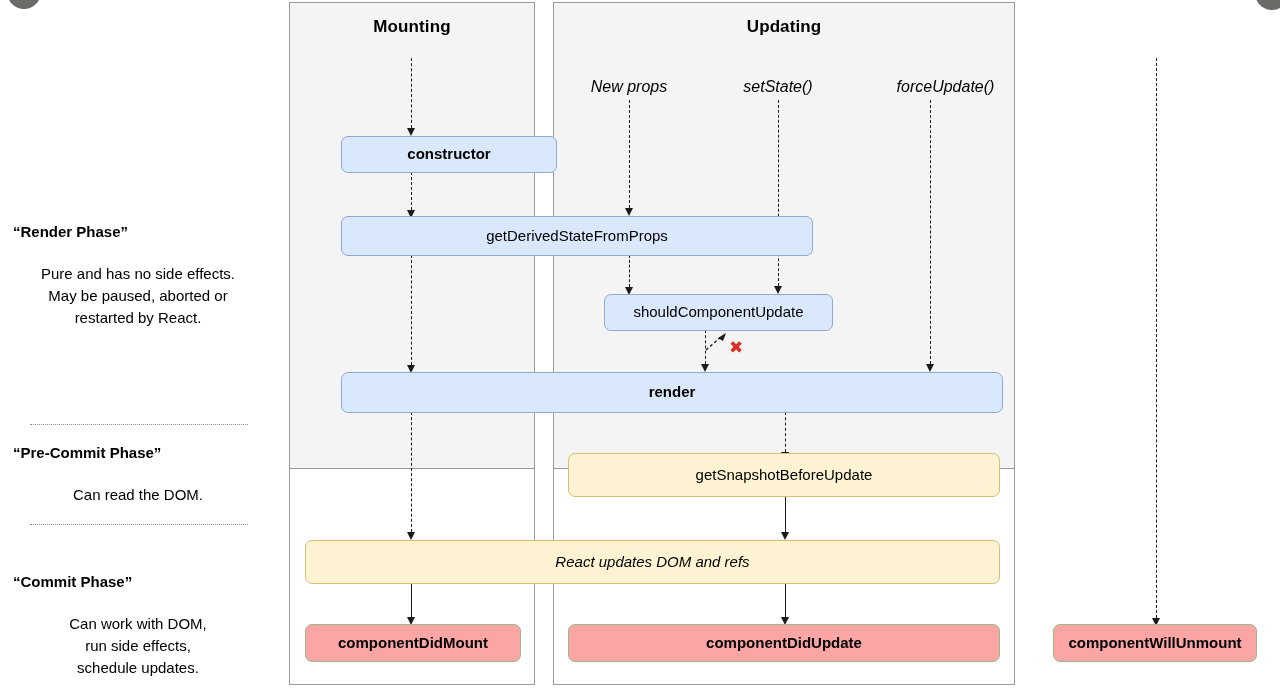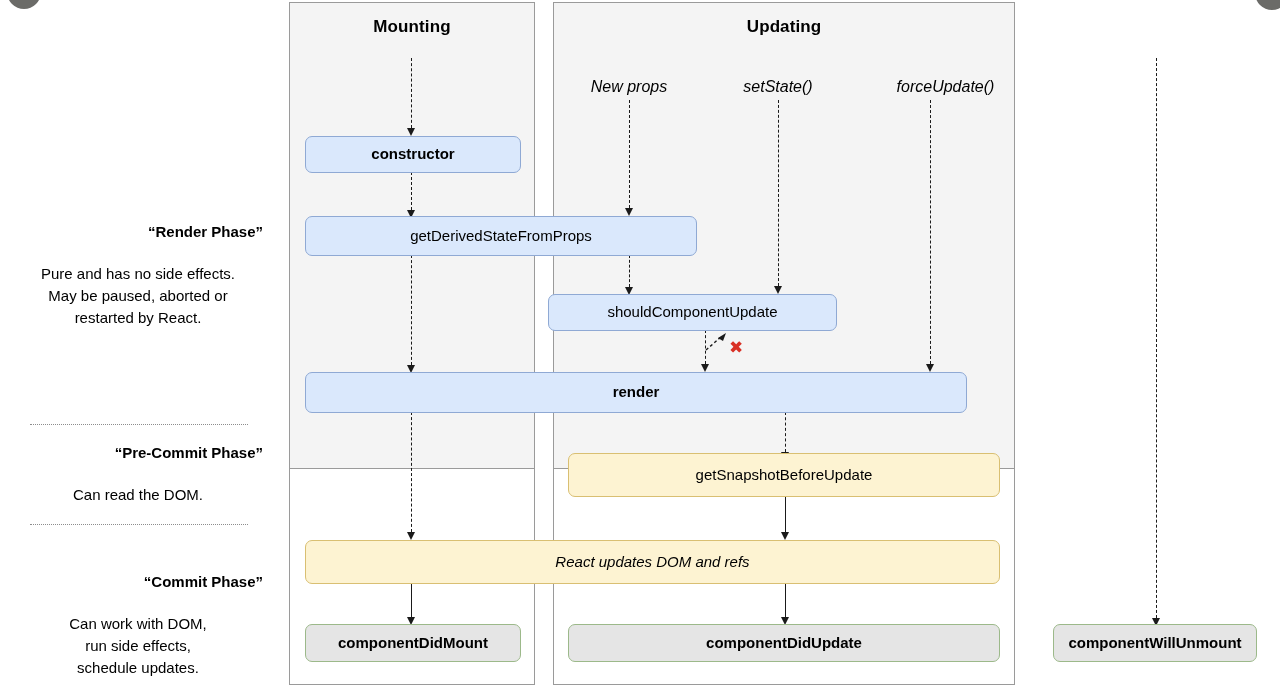--- a/index.html
+++ b/index.html
@@ -36,7 +36,7 @@
   .node{position:absolute;box-sizing:border-box;border-radius:7px;
         display:flex;align-items:center;justify-content:center;
         font-size:15px;text-align:center;line-height:1.1;}
-  .blue  {background:#dae8fc;border:1px solid #8fa9d4;}
+  .blue  {background:#dae8fc;border:1px solid #8fa9d4;margin-left:36px;}
   .yellow{background:#fdf3d2;border:1px solid #d9bf72;}
   .green {background:#e5e5e5;border:1px solid #9cb98a;}
   .bold  {font-weight:bold;}

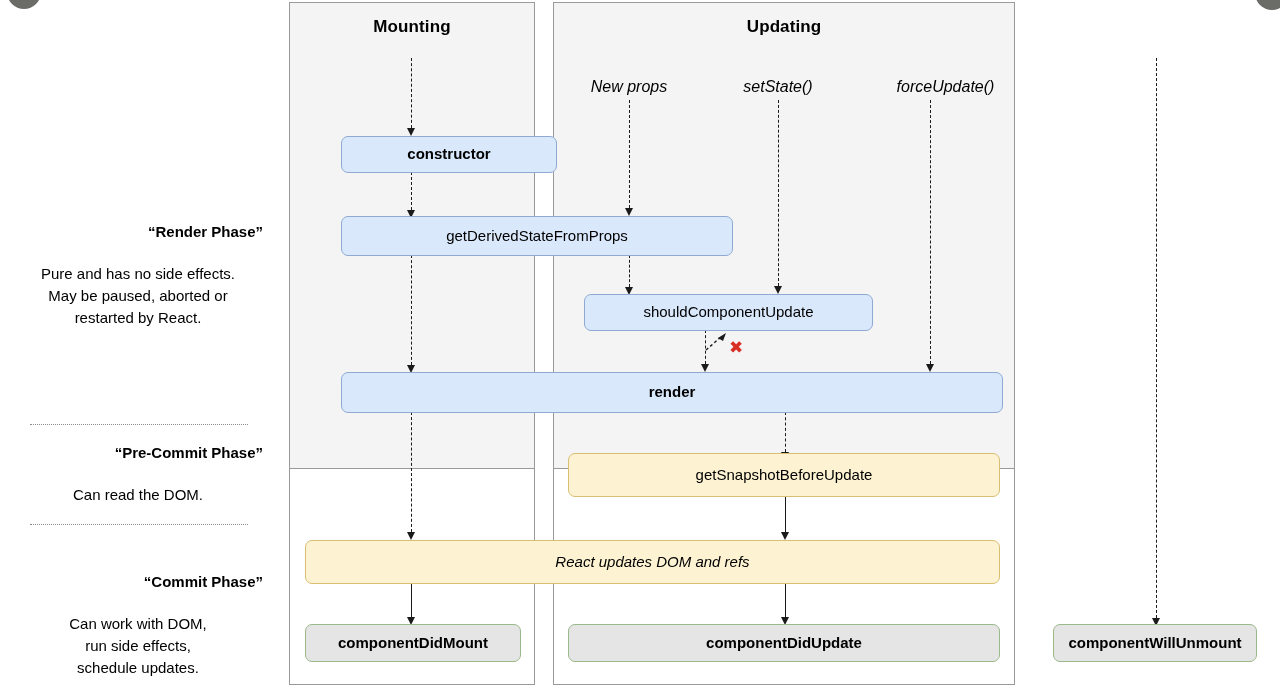--- a/index.html
+++ b/index.html
@@ -52,7 +52,7 @@
       border-top:8px solid #1a1a1a;}
 
   
-  .legend-title{position:absolute;width:250px;left:13px;text-align:right;
+  .legend-title{position:absolute;width:250px;left:13px;text-align:left;
       font-size:15px;font-weight:bold;}
   .legend-body{position:absolute;width:250px;left:13px;text-align:center;
       font-size:15px;line-height:1.45;}

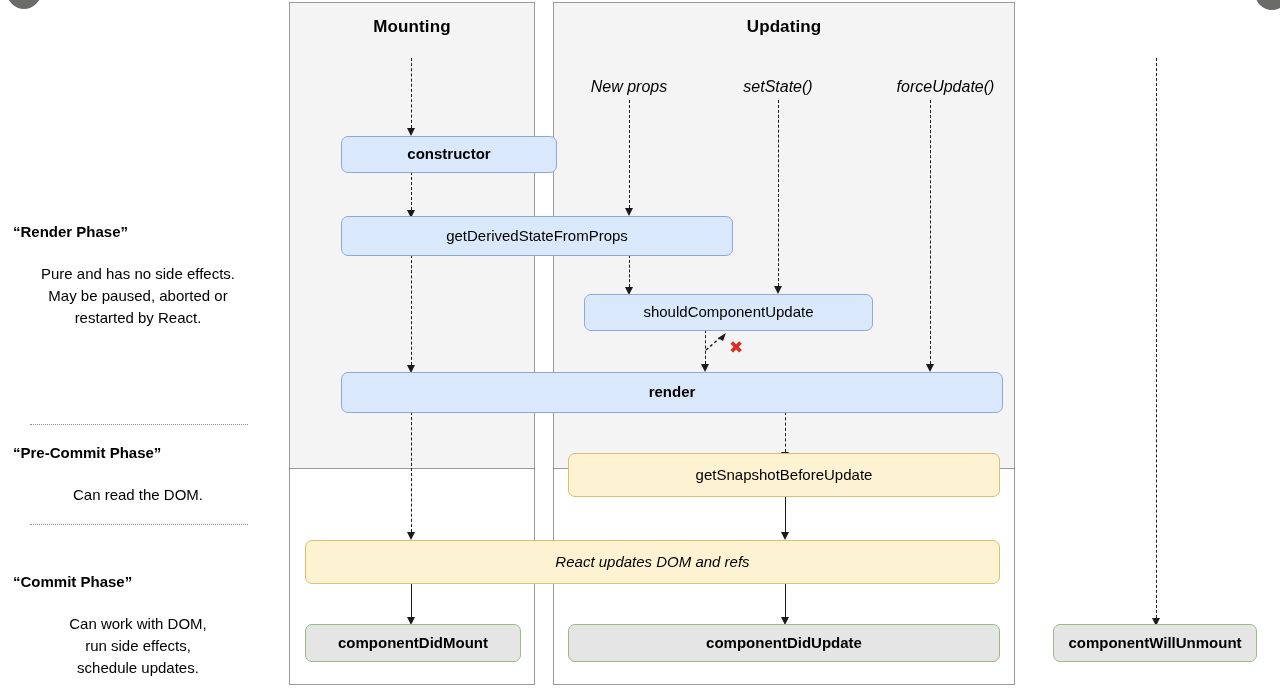--- a/index.html
+++ b/index.html
@@ -182,7 +182,7 @@
 
   <div class="node blue bold" id="node-constructor" style="left:305px;top:136px;width:216px;height:37px;">constructor</div>
 
-  <div class="node blue" id="node-gdsfp" style="left:305px;top:216px;width:392px;height:40px;">getDerivedStateFromProps</div>
+  <div class="node blue" id="node-gdsfp" style="left:305px;top:216px;width:472px;height:40px;">getDerivedStateFromProps</div>
 
   <div class="node blue" id="node-scu" style="left:548px;top:294px;width:289px;height:37px;">shouldComponentUpdate</div>
 

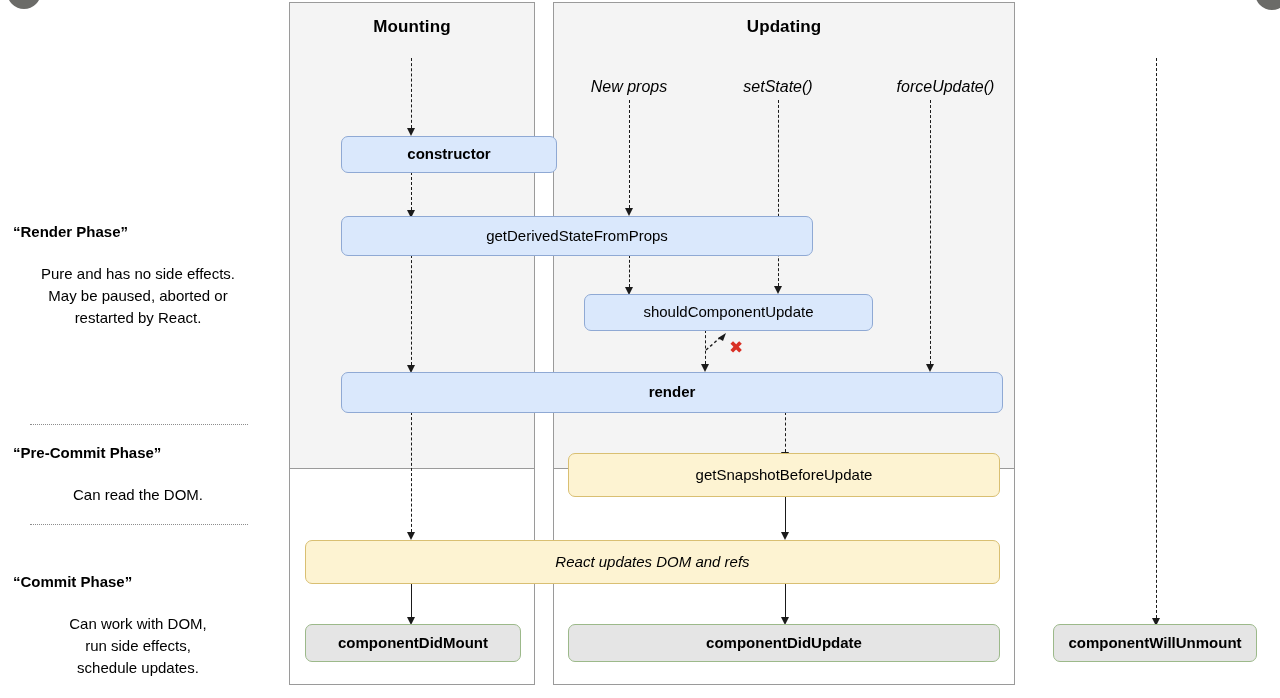--- a/index.html
+++ b/index.html
@@ -184,7 +184,7 @@
 
   <div class="node blue" id="node-gdsfp" style="left:305px;top:216px;width:472px;height:40px;">getDerivedStateFromProps</div>
 
-  <div class="node blue" id="node-scu" style="left:548px;top:294px;width:289px;height:37px;">shouldComponentUpdate</div>
+  <div class="node blue" id="node-scu" style="left:568px;top:294px;width:229px;height:37px;">shouldComponentUpdate</div>
 
   <div class="node blue bold" id="node-render" style="left:305px;top:372px;width:662px;height:41px;">render</div>
 

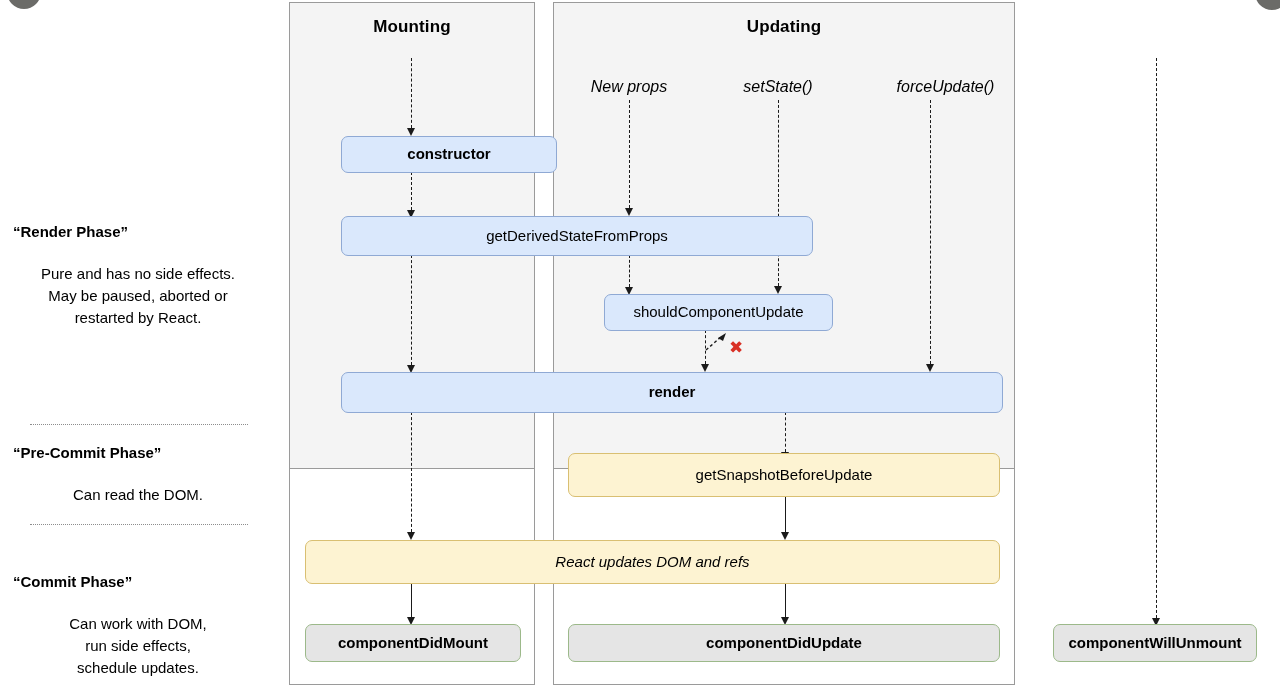--- a/index.html
+++ b/index.html
@@ -38,7 +38,7 @@
         font-size:15px;text-align:center;line-height:1.1;}
   .blue  {background:#dae8fc;border:1px solid #8fa9d4;margin-left:36px;}
   .yellow{background:#fdf3d2;border:1px solid #d9bf72;}
-  .green {background:#e5e5e5;border:1px solid #9cb98a;}
+  .green {background:#fca5a5;border:1px solid #9cb98a;}
   .bold  {font-weight:bold;}
   .italic{font-style:italic;}
 

